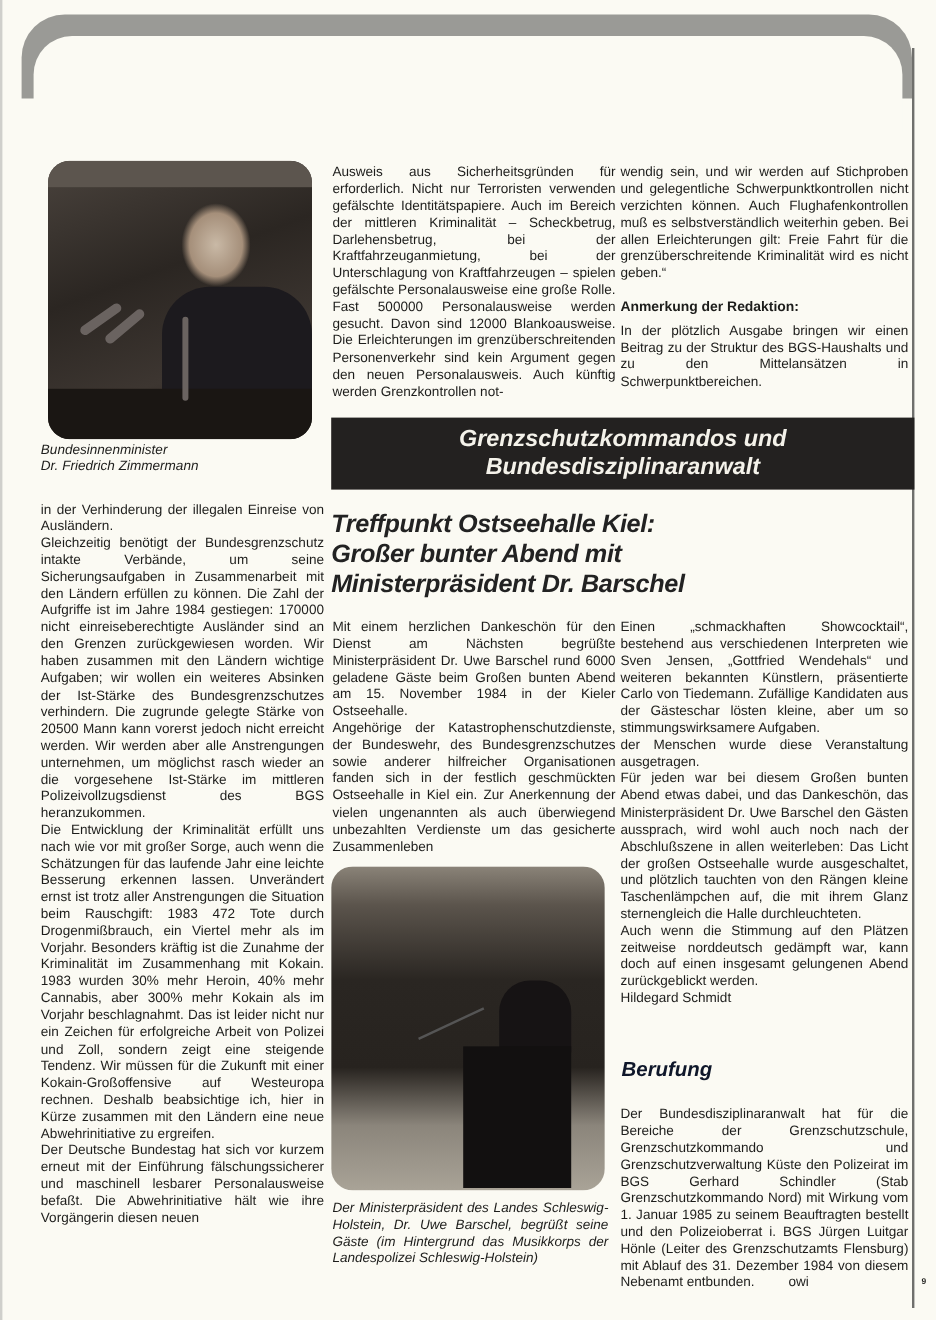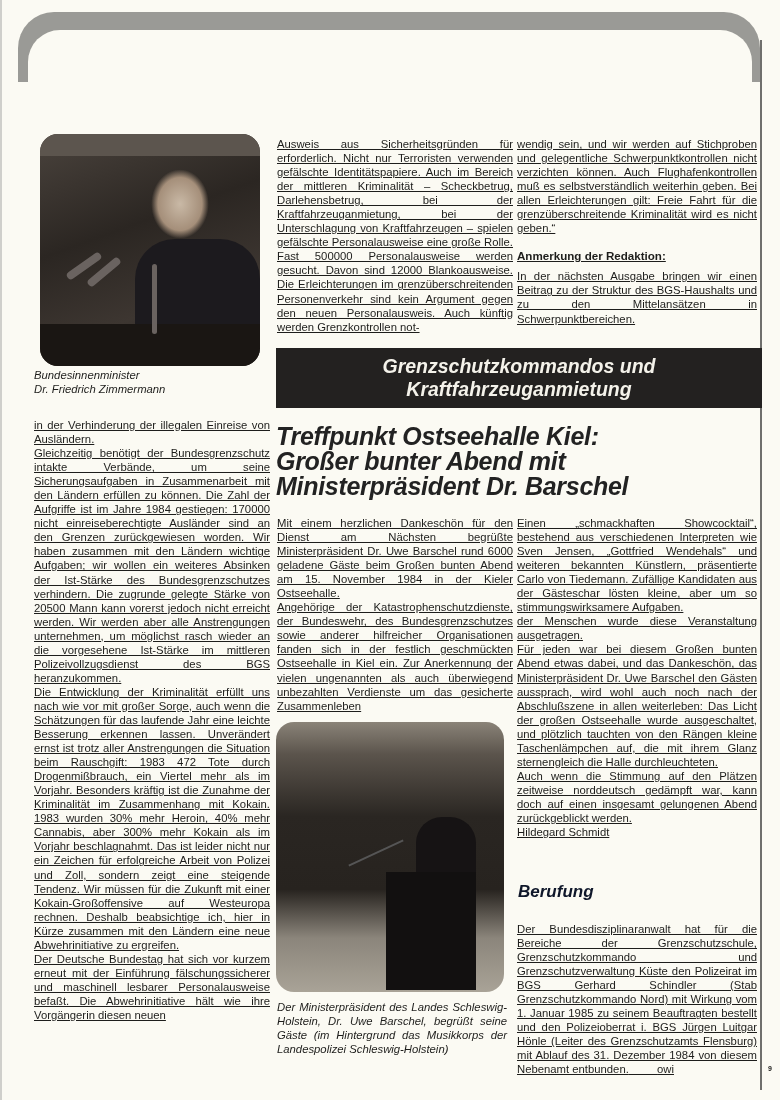--- a/index.html
+++ b/index.html
@@ -11,7 +11,7 @@
        border-radius:32px 32px 0 0;}
   .right-rule{position:absolute;left:760px;top:40px;width:2px;height:1050px;background:#6f6f6c;}
   .left-rule{position:absolute;left:0;top:0;width:2px;height:1100px;background:#cfcfcb;}
-  .col{position:absolute;font-size:11.3px;line-height:14.05px;text-align:justify;text-decoration:underline;}
+  .col{position:absolute;font-size:11.3px;line-height:14.05px;text-align:justify;}
   .col p{margin:0;}
   .photo{position:absolute;border-radius:18px;overflow:hidden;}
   .photo1{left:40px;top:134px;width:220px;height:232px;

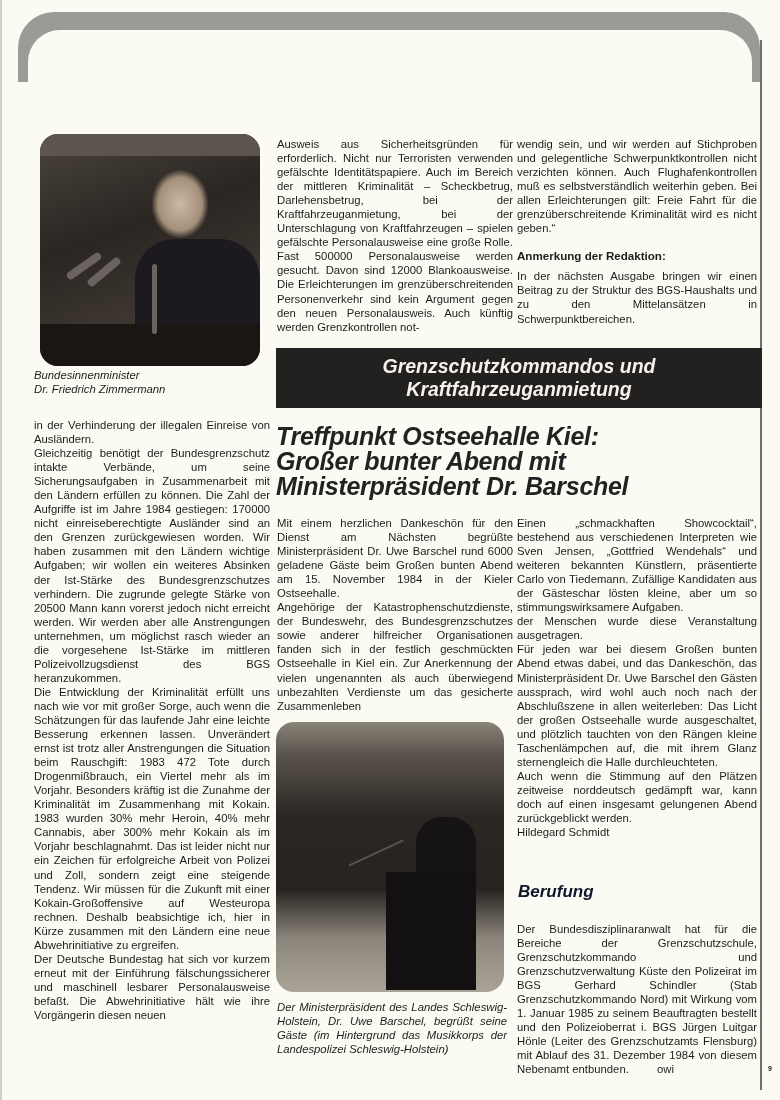--- a/index.html
+++ b/index.html
@@ -75,7 +75,7 @@
 <div class="col" style="left:517px;top:137px;width:240px;">
   <p>wendig sein, und wir werden auf Stichproben und gelegentliche Schwerpunktkontrollen nicht verzichten können. Auch Flughafenkontrollen muß es selbstverständlich weiterhin geben. Bei allen Erleichterungen gilt: Freie Fahrt für die grenzüberschreitende Kriminalität wird es nicht geben.“</p>
   <p class="sub-head">Anmerkung der Redaktion:</p>
-  <p>In der nächsten Ausgabe bringen wir einen Beitrag zu der Struktur des BGS-Haushalts und zu den Mittelansätzen in Schwerpunktbereichen.</p>
+  <p>In der plötzlich Ausgabe bringen wir einen Beitrag zu der Struktur des BGS-Haushalts und zu den Mittelansätzen in Schwerpunktbereichen.</p>
 </div>
 
 <div class="banner">

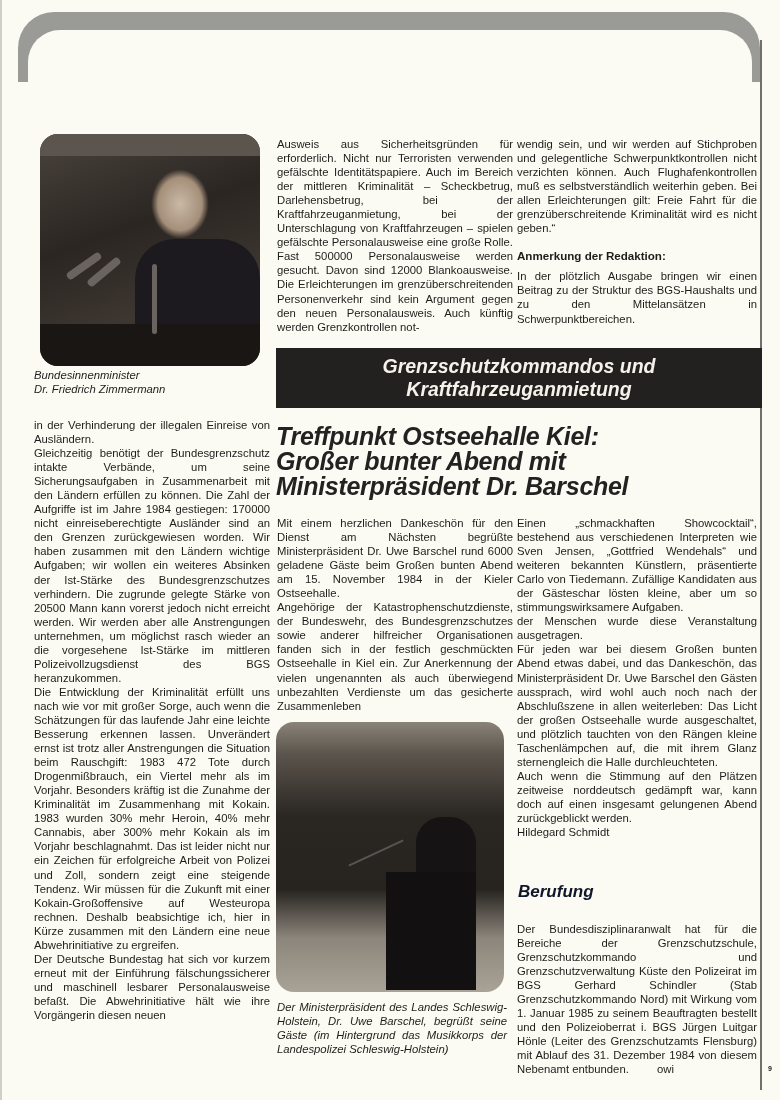--- a/index.html
+++ b/index.html
@@ -80,7 +80,7 @@
 
 <div class="banner">
   <div>Grenzschutzkommandos und</div>
-  <div>Kraftfahrzeuganmietung</div>
+  <div>Bundesdisziplinaranwalt</div>
 </div>
 
 <div class="headline">

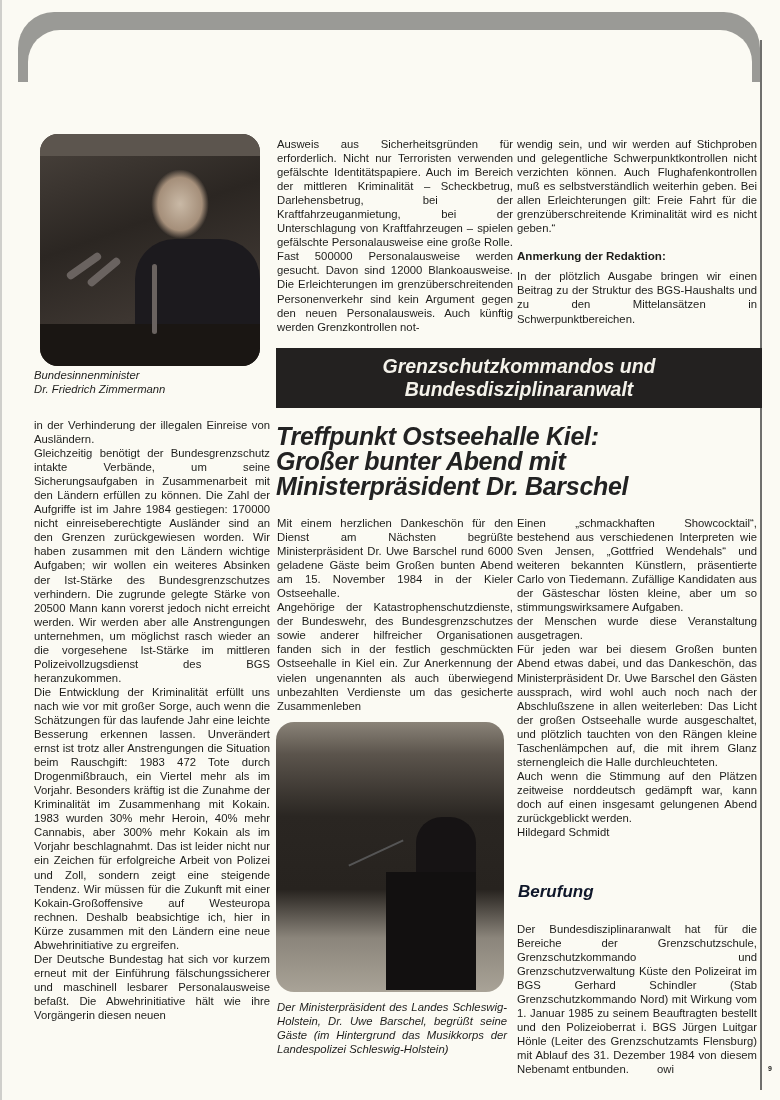--- a/index.html
+++ b/index.html
@@ -27,7 +27,7 @@
      color:#f4f2ea;font-weight:bold;font-style:italic;font-size:19.5px;line-height:23px;text-align:center;
      display:flex;flex-direction:column;justify-content:center;}
   .headline{position:absolute;left:276px;top:424px;width:400px;font-weight:bold;font-style:italic;
-     font-size:25px;line-height:25px;letter-spacing:-0.3px;color:#222;}
+     font-size:21px;line-height:25px;letter-spacing:-0.3px;color:#222;}
   .photo2{left:276px;top:722px;width:228px;height:270px;
      background:
        radial-gradient(ellipse 14px 18px at 243px 115px,#b7a89a 0,#8b7b6e 60%,transparent 75%),

